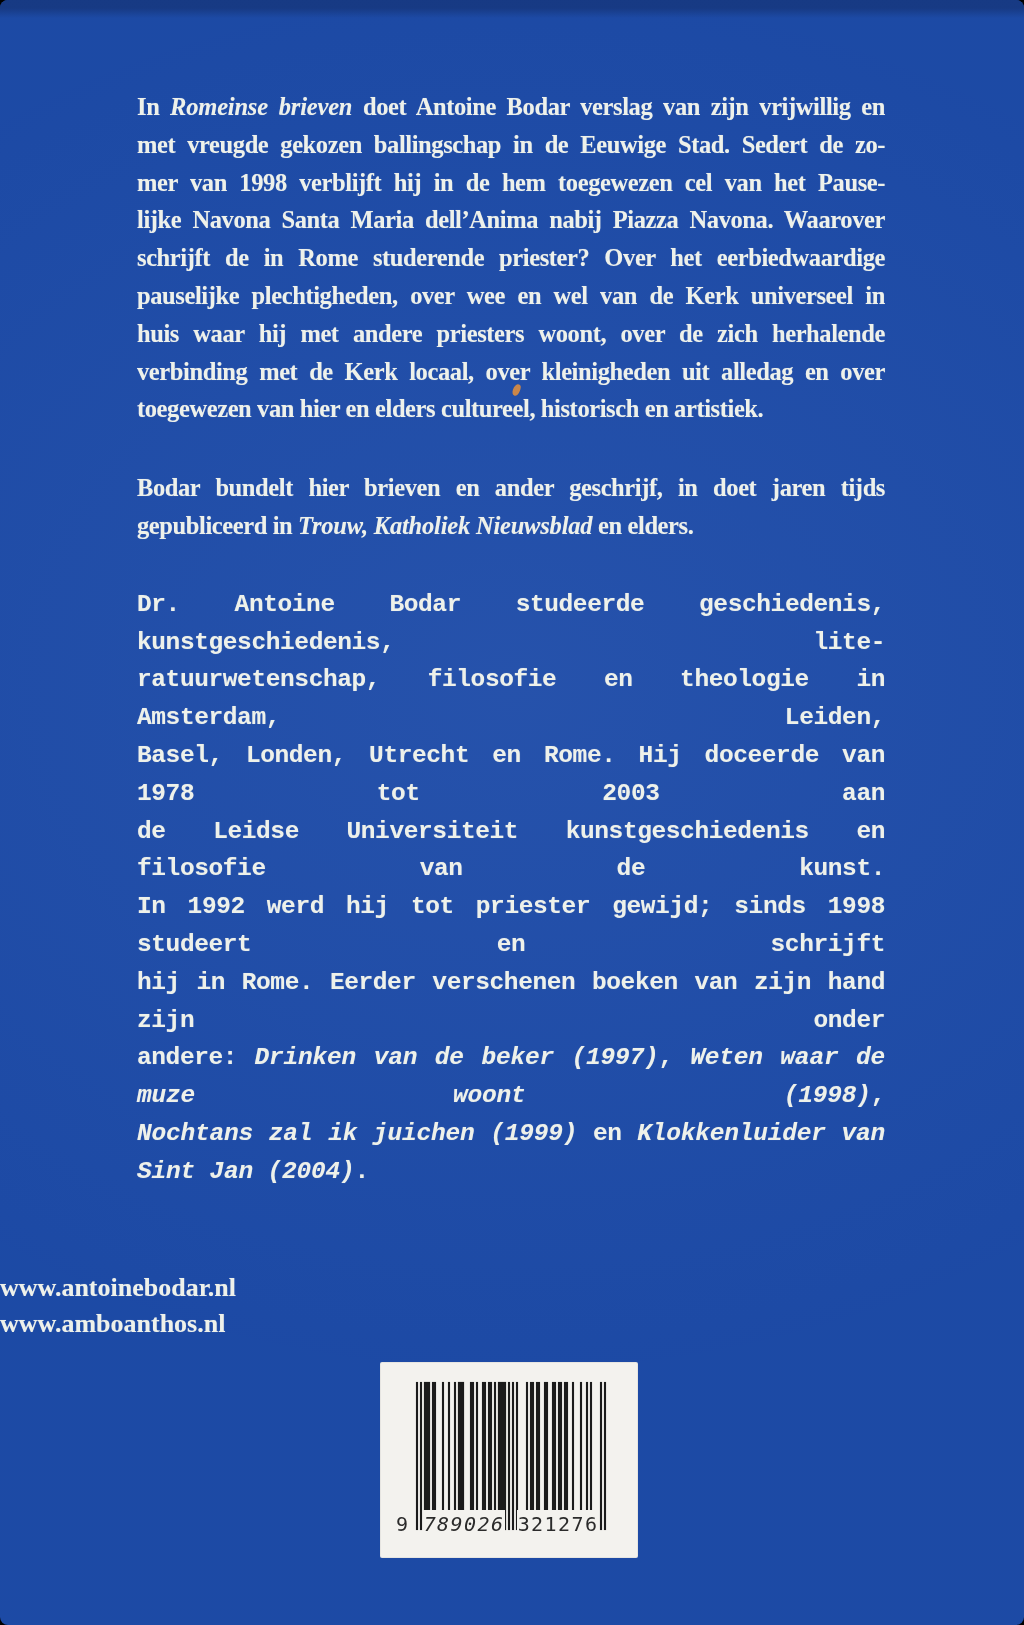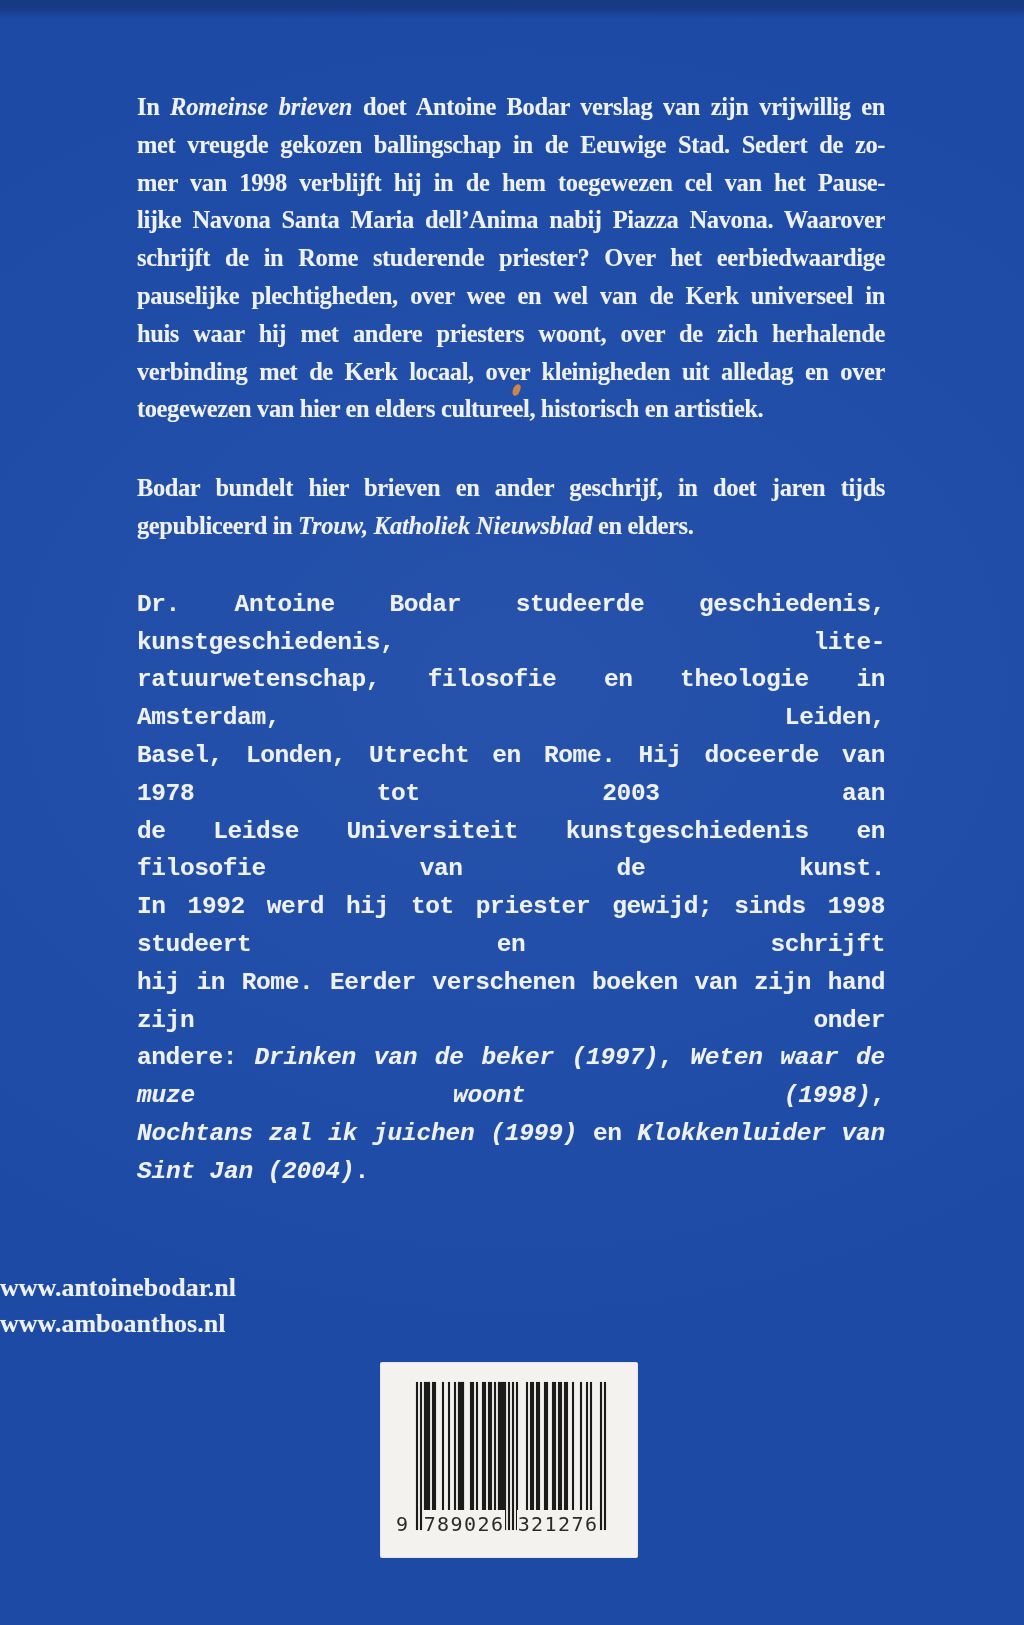--- a/index.html
+++ b/index.html
@@ -20,6 +20,7 @@
       var(--cover-blue);
     overflow:hidden;
     font-family:"Liberation Serif","DejaVu Serif",serif;
+    border-radius:8px;
   }
   .top-shade{
     position:absolute;left:0;top:0;width:100%;height:18px;

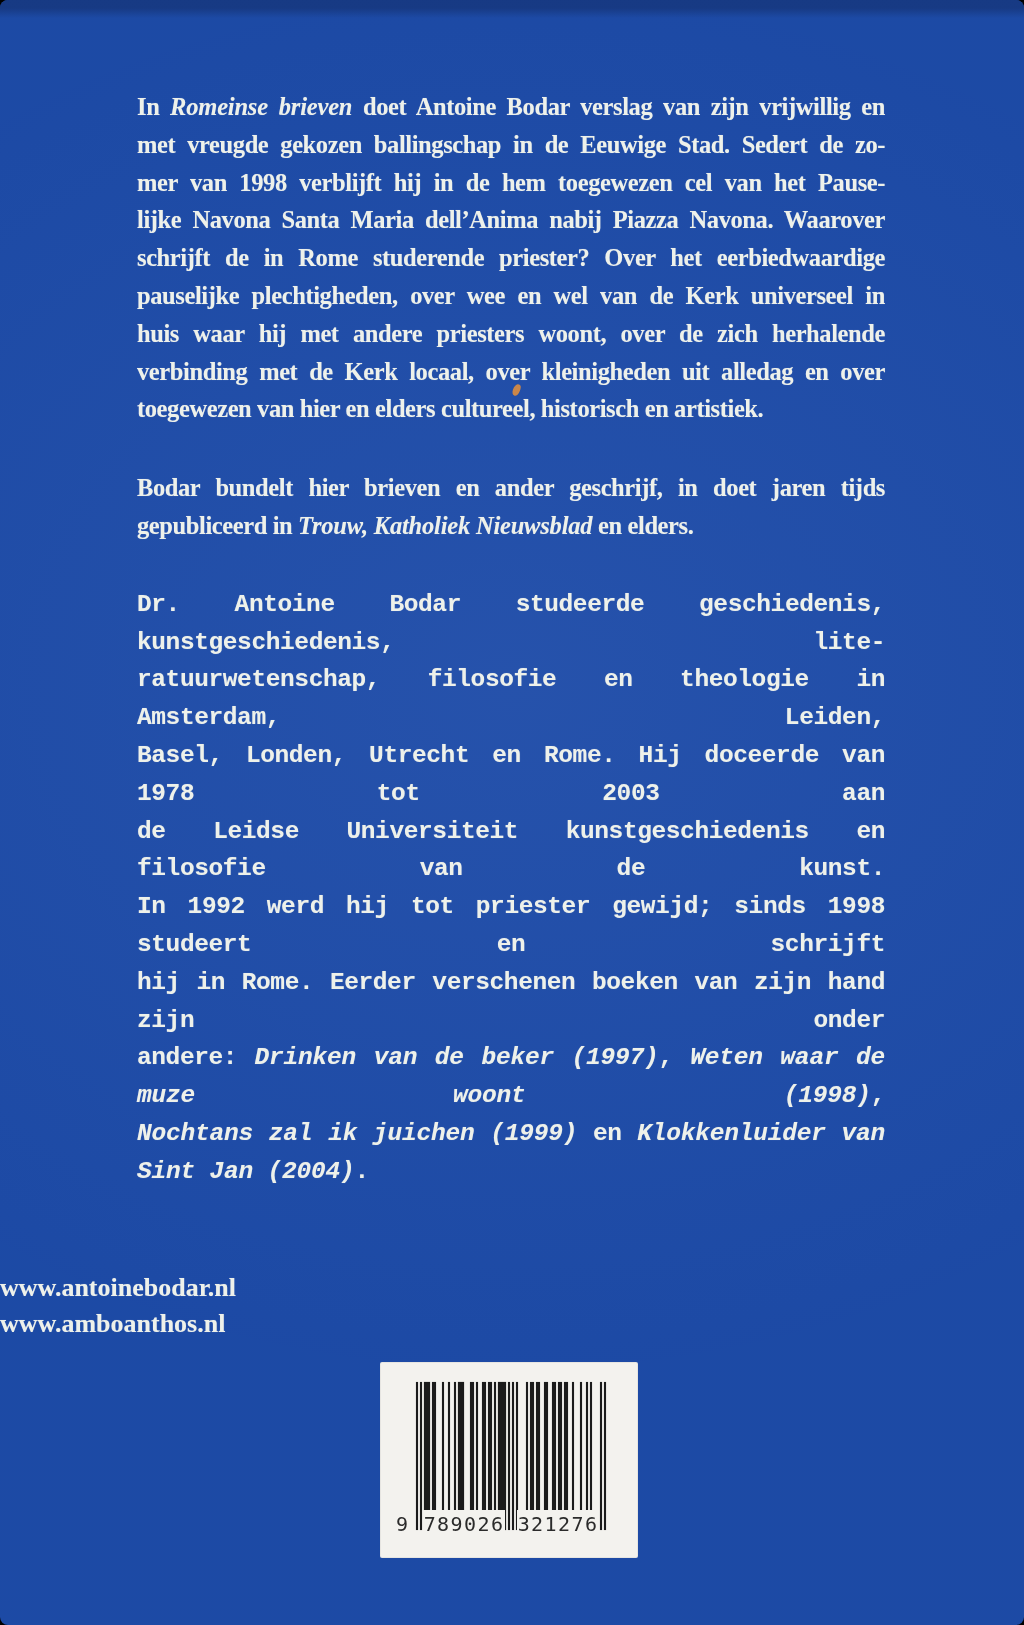--- a/index.html
+++ b/index.html
@@ -75,7 +75,7 @@
     text-align:center;white-space:nowrap;
   }
   .chip-first{left:-24px;width:20px;letter-spacing:0;}
-  .chip-left{left:7px;width:82px;letter-spacing:1.4px;}
+  .chip-left{left:7px;width:82px;letter-spacing:1.4px;font-style:italic;}
   .chip-right{left:101px;width:82px;letter-spacing:1.4px;}
 </style>
 </head>

